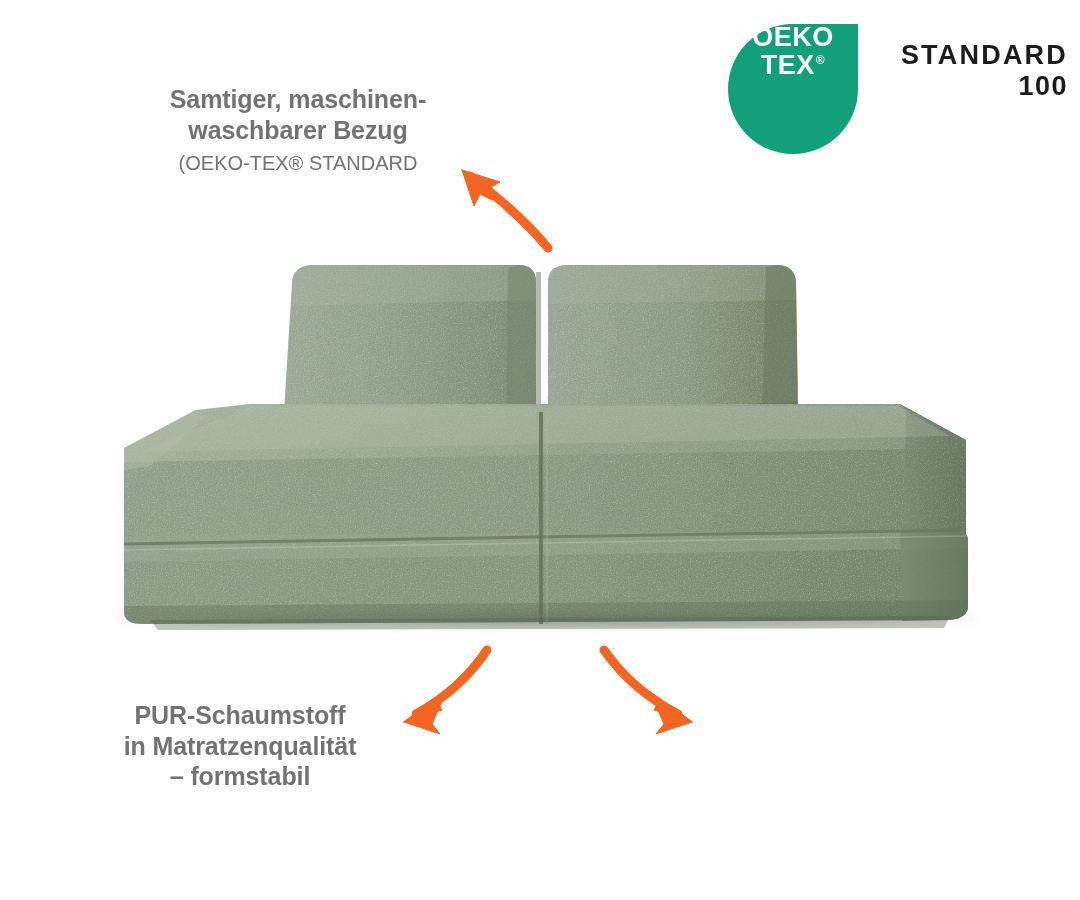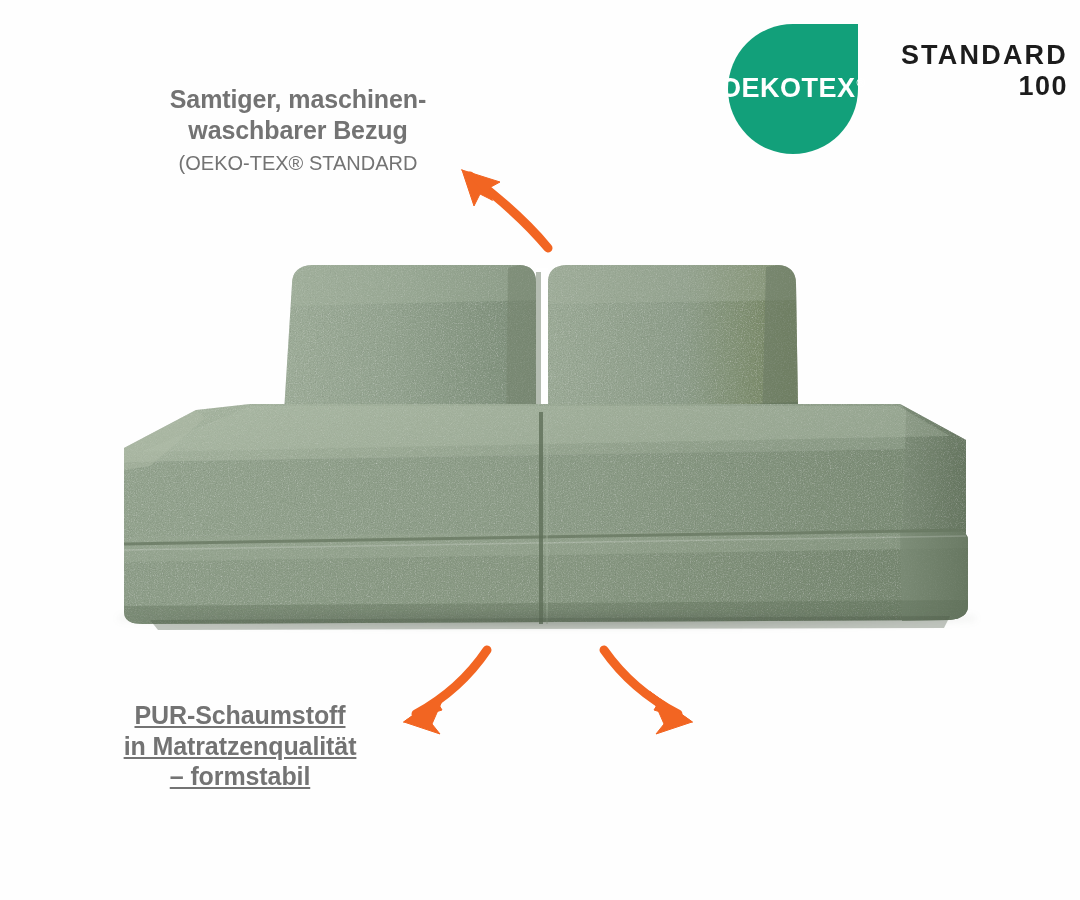--- a/index.html
+++ b/index.html
@@ -36,9 +36,8 @@
     background: #12a07a;
     border-radius: 65px 0 65px 65px;
     display: flex;
-    flex-direction: row;
+    flex-direction: column;
     align-items: center;
-    justify-content: center;
     color: #ffffff;
   }
   #oeko-mark .l1 {

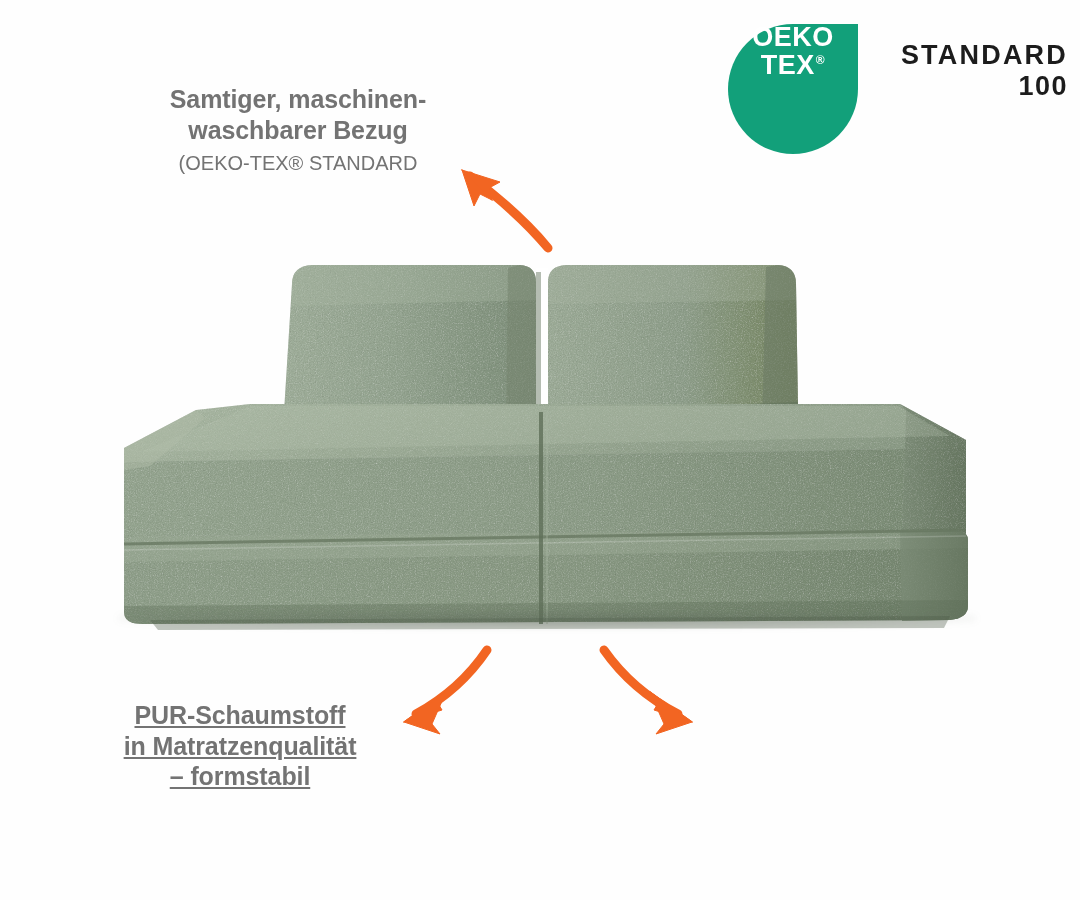--- a/index.html
+++ b/index.html
@@ -113,7 +113,6 @@
     top: 700px;
     width: 320px;
     text-align: center;
-    text-decoration: underline;
   }
   #callout-bed {
     left: 708px;

